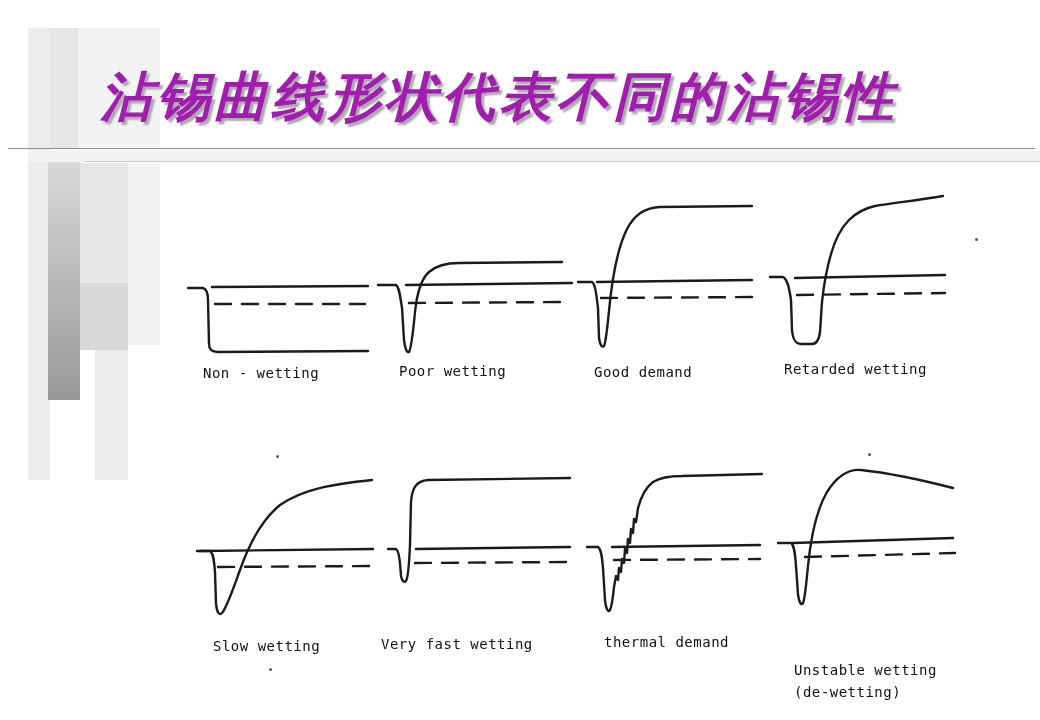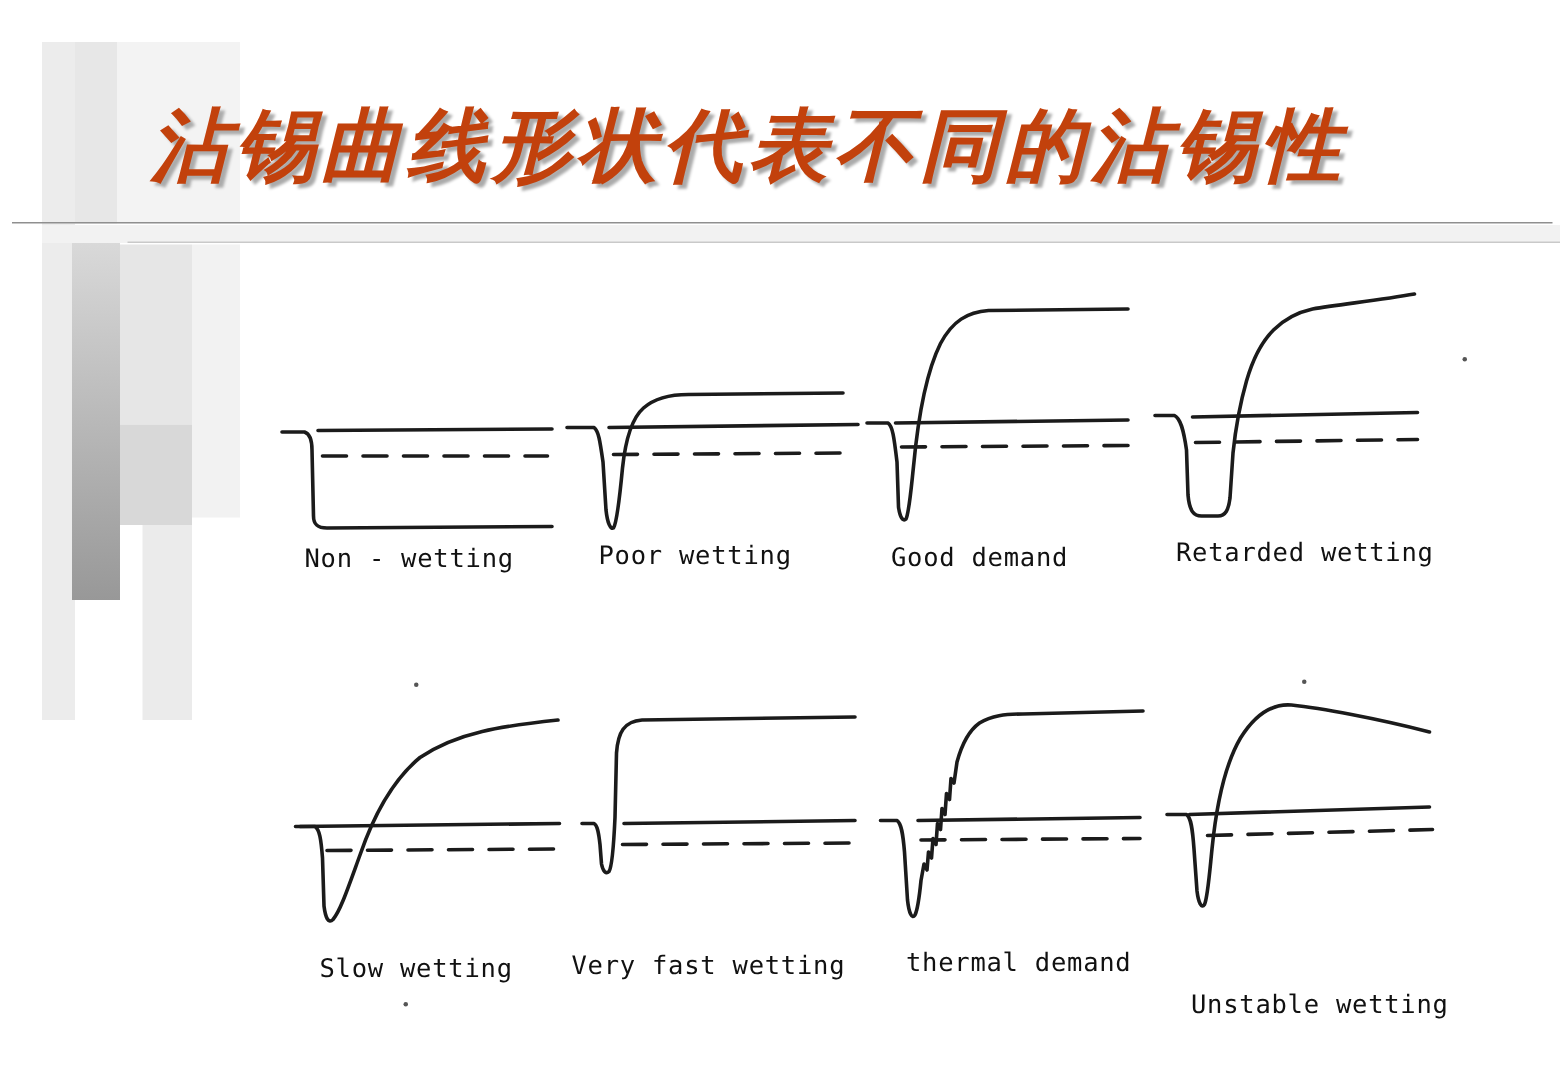--- a/index.html
+++ b/index.html
@@ -19,7 +19,7 @@
   .title{position:absolute;left:100px;top:62px;width:900px;
          font-family:"Liberation Serif","DejaVu Serif",serif;
          font-size:53px;font-weight:bold;font-style:italic;letter-spacing:4px;
-         color:#c2410c;text-shadow:3px 3px 2px #ababab;white-space:nowrap;}
+         color:#a21caf;text-shadow:3px 3px 2px #ababab;white-space:nowrap;}
   
   .rule1{position:absolute;left:8px;top:148px;width:1027px;height:1px;background:#8f8f8f;}
   .band{position:absolute;left:28px;top:150px;width:1012px;height:12px;background:#f2f2f2;}

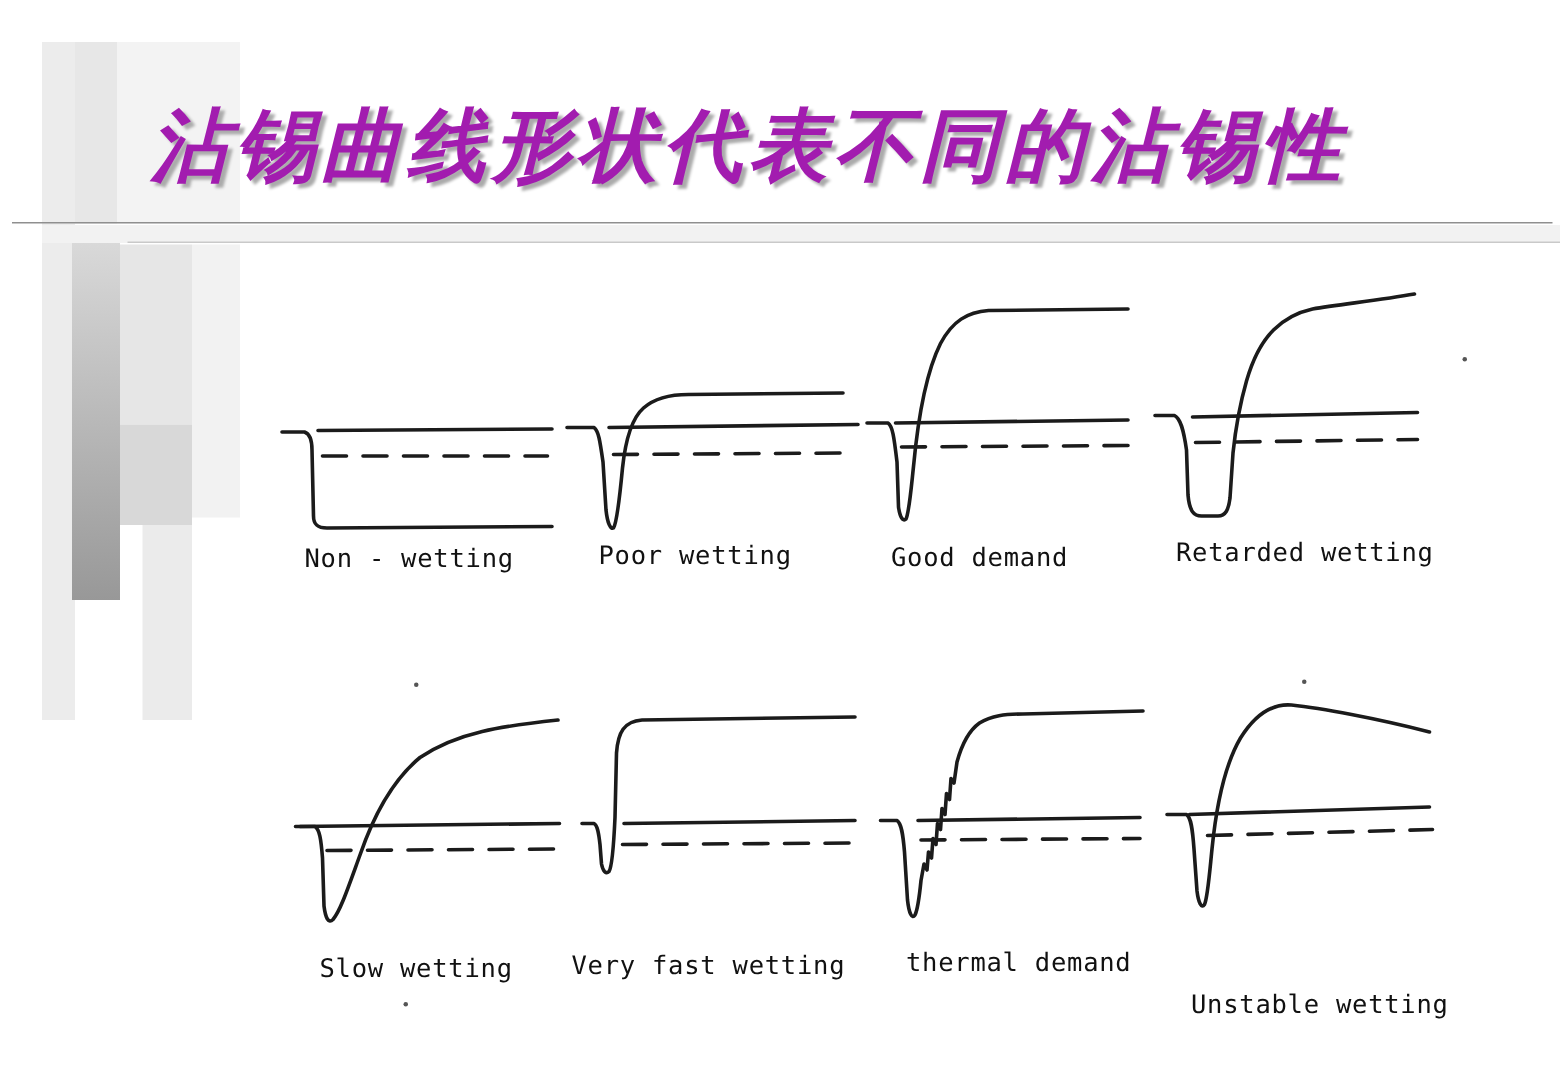--- a/index.html
+++ b/index.html
@@ -28,7 +28,7 @@
   .canvas{position:absolute;left:0;top:0;width:1040px;height:720px;}
   .canvas path{fill:none;stroke:#1b1b1b;stroke-width:2.4;stroke-linecap:round;stroke-linejoin:round;}
   
-  .lbl{position:absolute;font-family:"DejaVu Sans Mono",monospace;font-size:17px;
+  .lbl{position:absolute;font-family:"DejaVu Sans Mono",monospace;font-size:14px;
        letter-spacing:0.5px;color:#111;line-height:22px;white-space:nowrap;}
   .lbl .l2{display:block;}
   

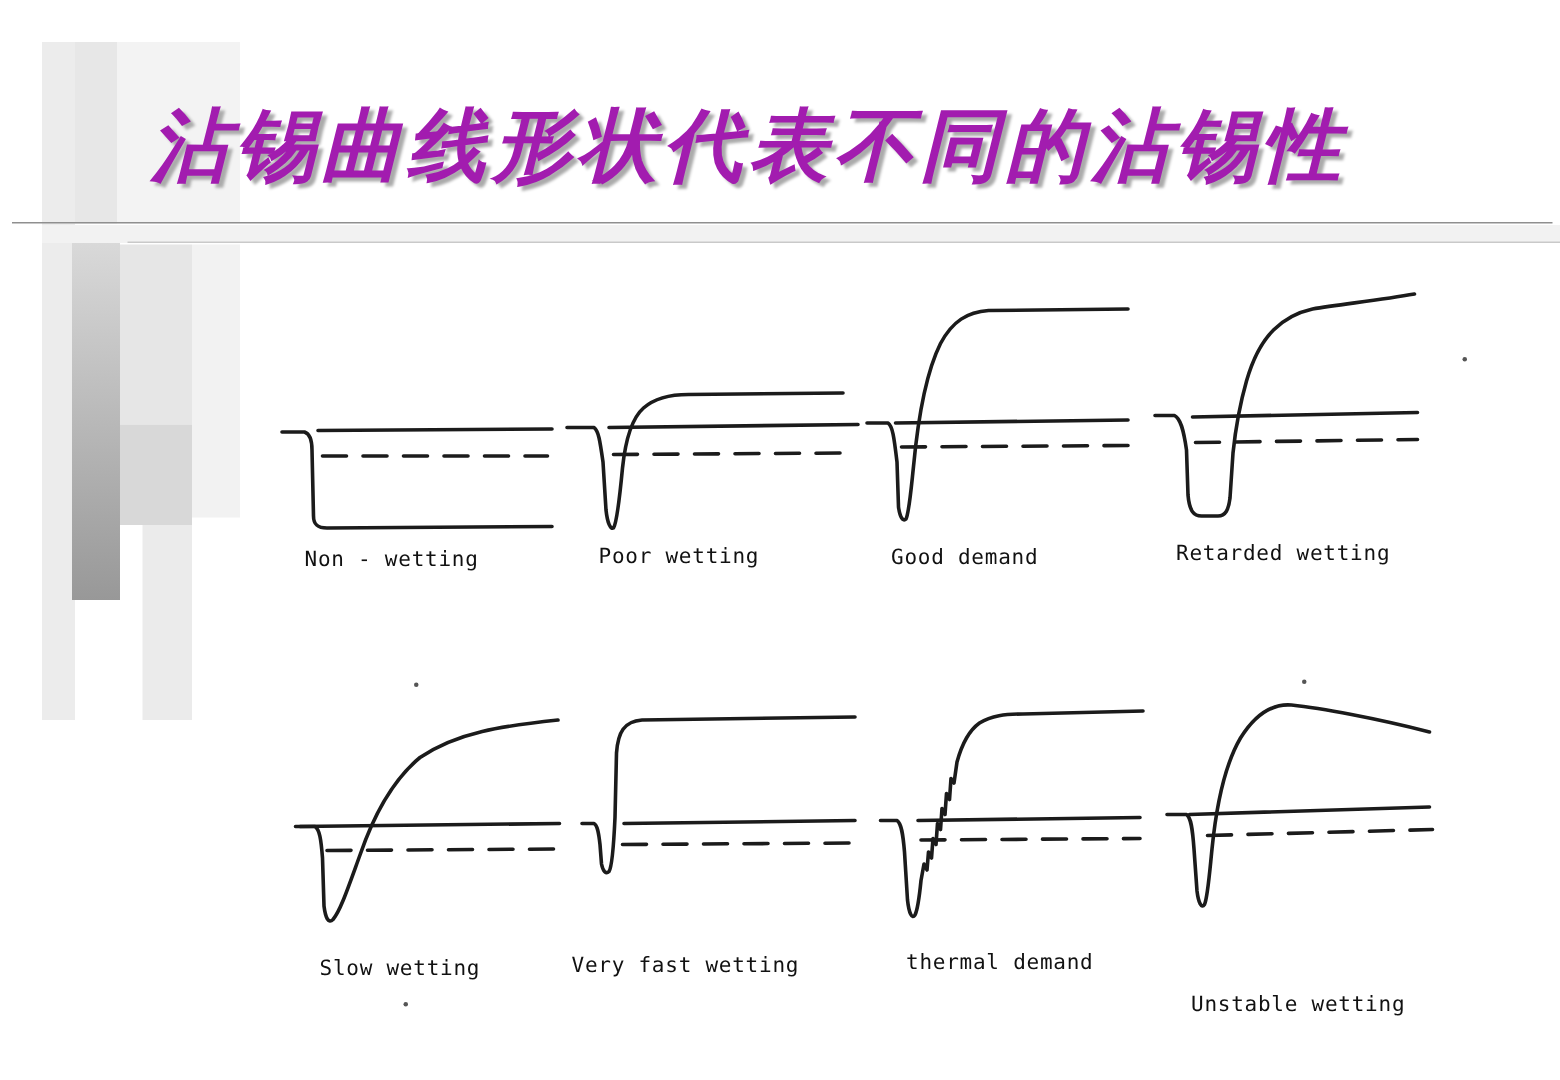--- a/index.html
+++ b/index.html
@@ -110,7 +110,7 @@
     <div class="lbl" style="left:213px;top:635px;"><span>Slow wetting</span><span class="l2"></span></div>
     <div class="lbl" style="left:381px;top:633px;"><span>Very fast wetting</span><span class="l2"></span></div>
     <div class="lbl" style="left:604px;top:631px;"><span class="l2">thermal demand</span></div>
-    <div class="lbl" style="left:794px;top:629px;margin-top:30px;"><span>Unstable wetting</span></div>
+    <div class="lbl" style="left:794px;top:629px;margin-top:30px;"><span>Unstable wetting</span><span class="l2">(de-wetting)</span></div>
   </div>
 
   <div class="spk s1"></div>

